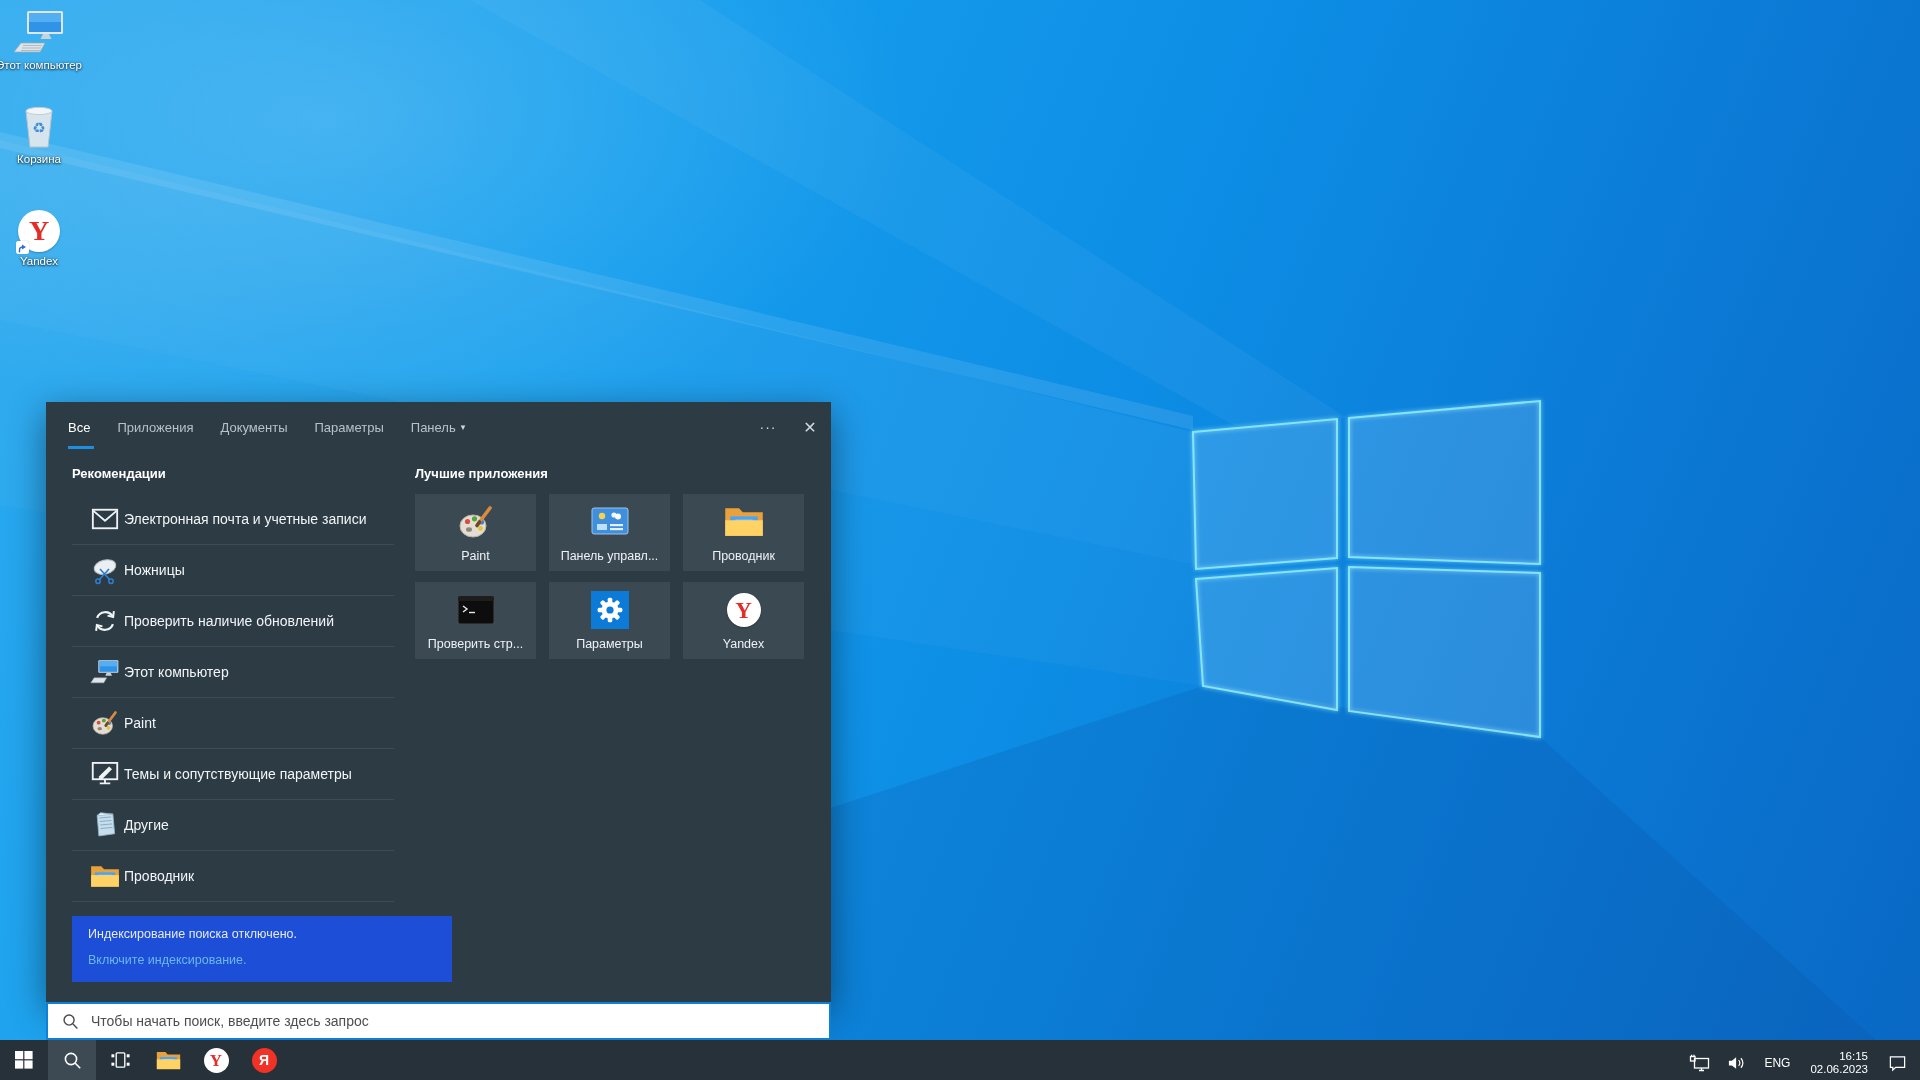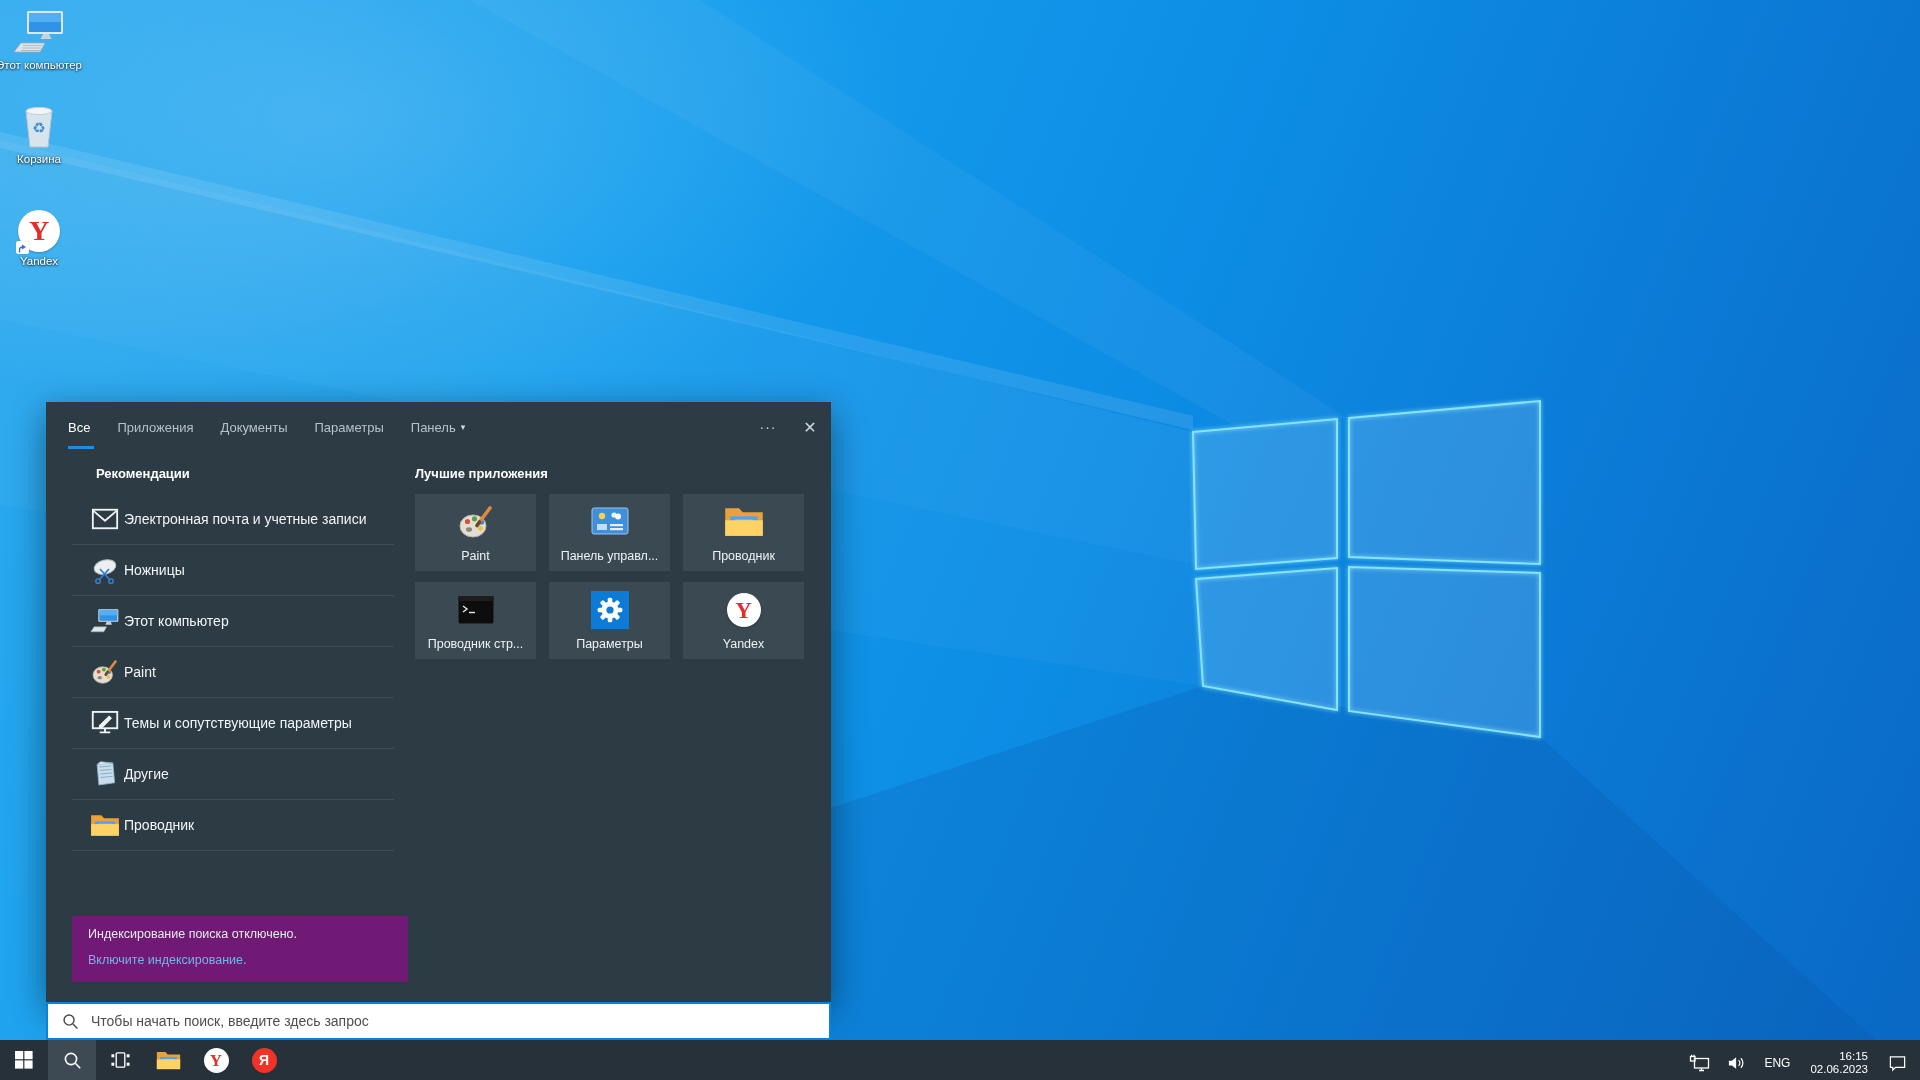--- a/index.html
+++ b/index.html
@@ -41,7 +41,7 @@
   .close-btn { font-size:16px; }
 
   .col-header { position:absolute; font-size:13px; font-weight:bold; color:#fff; }
-  .rec-header { left:26px; top:64px;margin-left:24px; }
+  .rec-header { left:26px; top:64px; }
   .apps-header { left:369px; top:64px; }
 
   .rec-list { position:absolute; left:26px; top:92px; width:322px; }

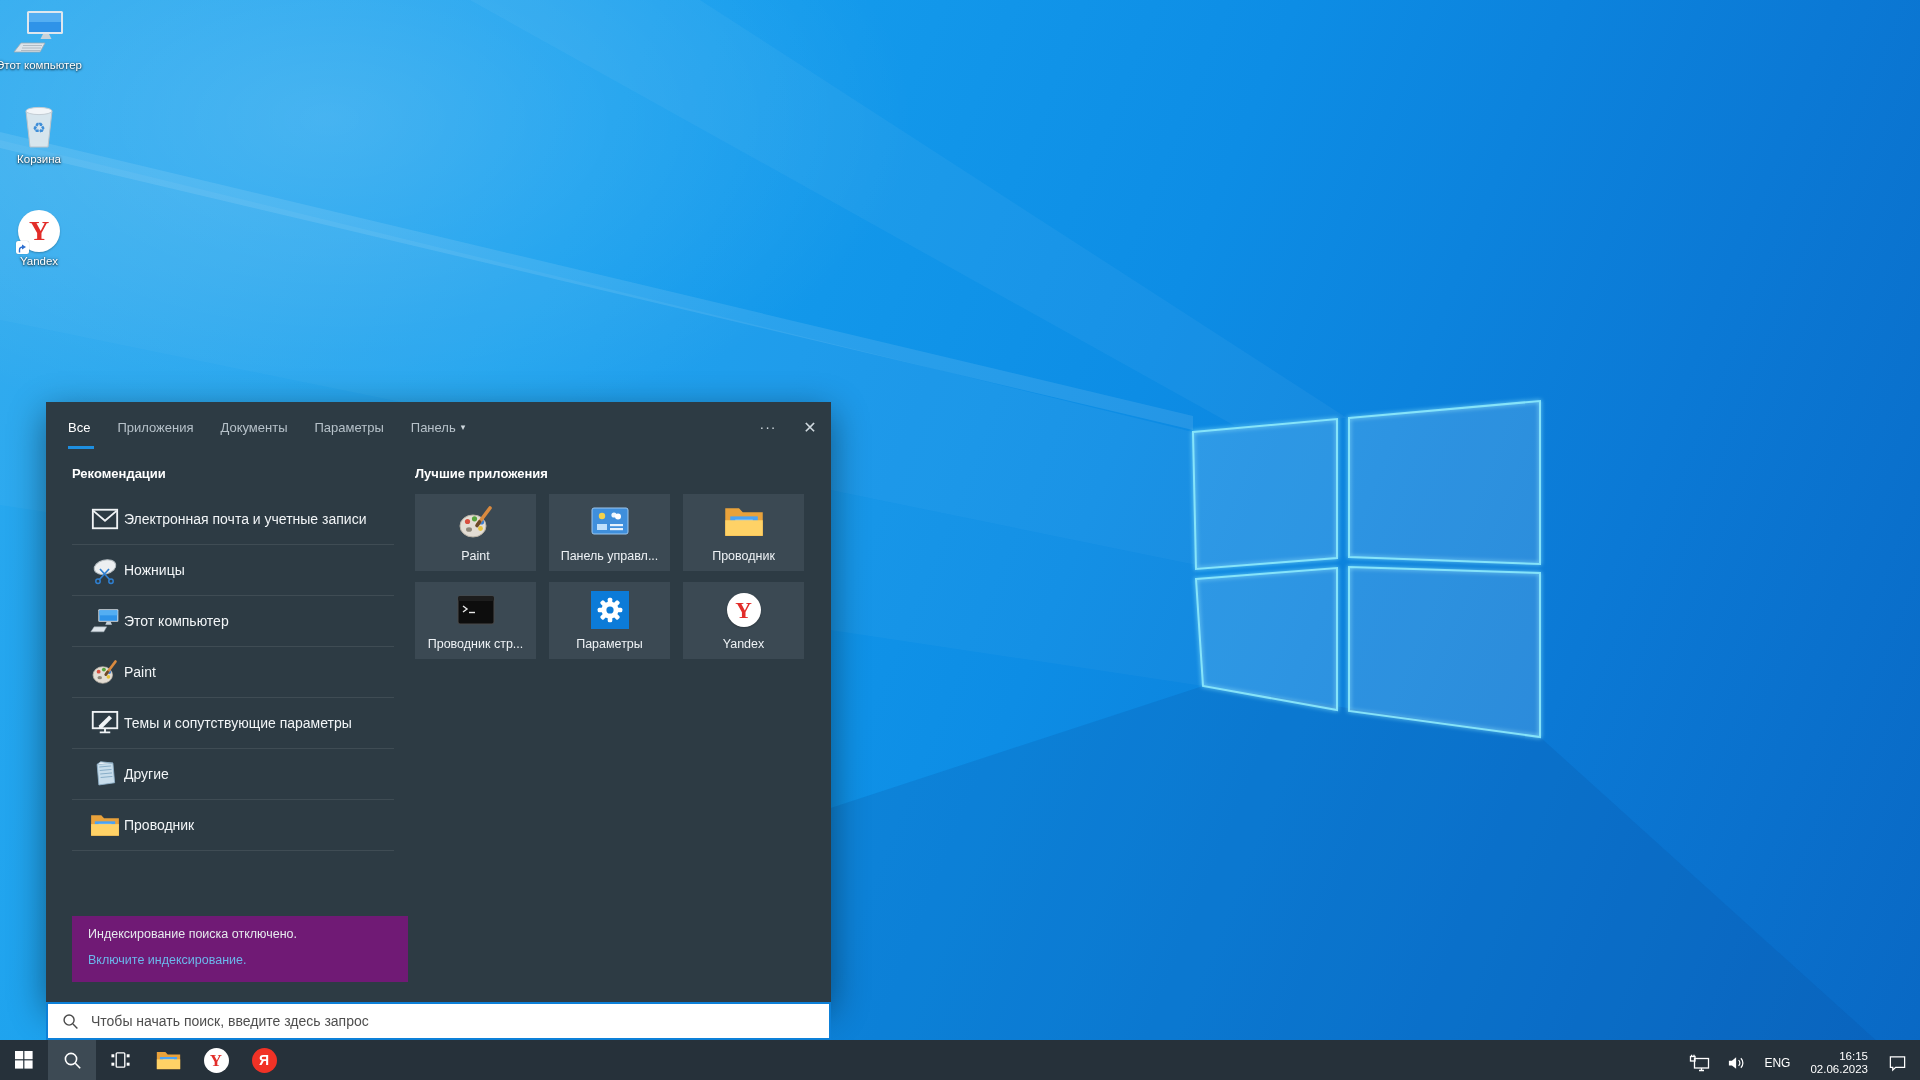--- a/index.html
+++ b/index.html
@@ -217,6 +217,17 @@
         <span class="rlabel">Ножницы</span>
       </div>
 
+      <div class="rec-item">
+        <span class="ric">
+          <svg width="28" height="28" viewBox="0 0 24 24" fill="none" stroke="#f0f3f5" stroke-width="1.9">
+            <path d="M5.2 9.4 A7.4 7.4 0 0 1 18.6 8.2"></path>
+            <path d="M18.8 14.6 A7.4 7.4 0 0 1 5.4 15.8"></path>
+            <path d="M19.6 3.6 L19 8.6 L14.2 7.4" stroke-width="1.7"></path>
+            <path d="M4.4 20.4 L5 15.4 L9.8 16.6" stroke-width="1.7"></path>
+          </svg>
+        </span>
+        <span class="rlabel">Проверить наличие обновлений</span>
+      </div>
 
       <div class="rec-item">
         <span class="ric">

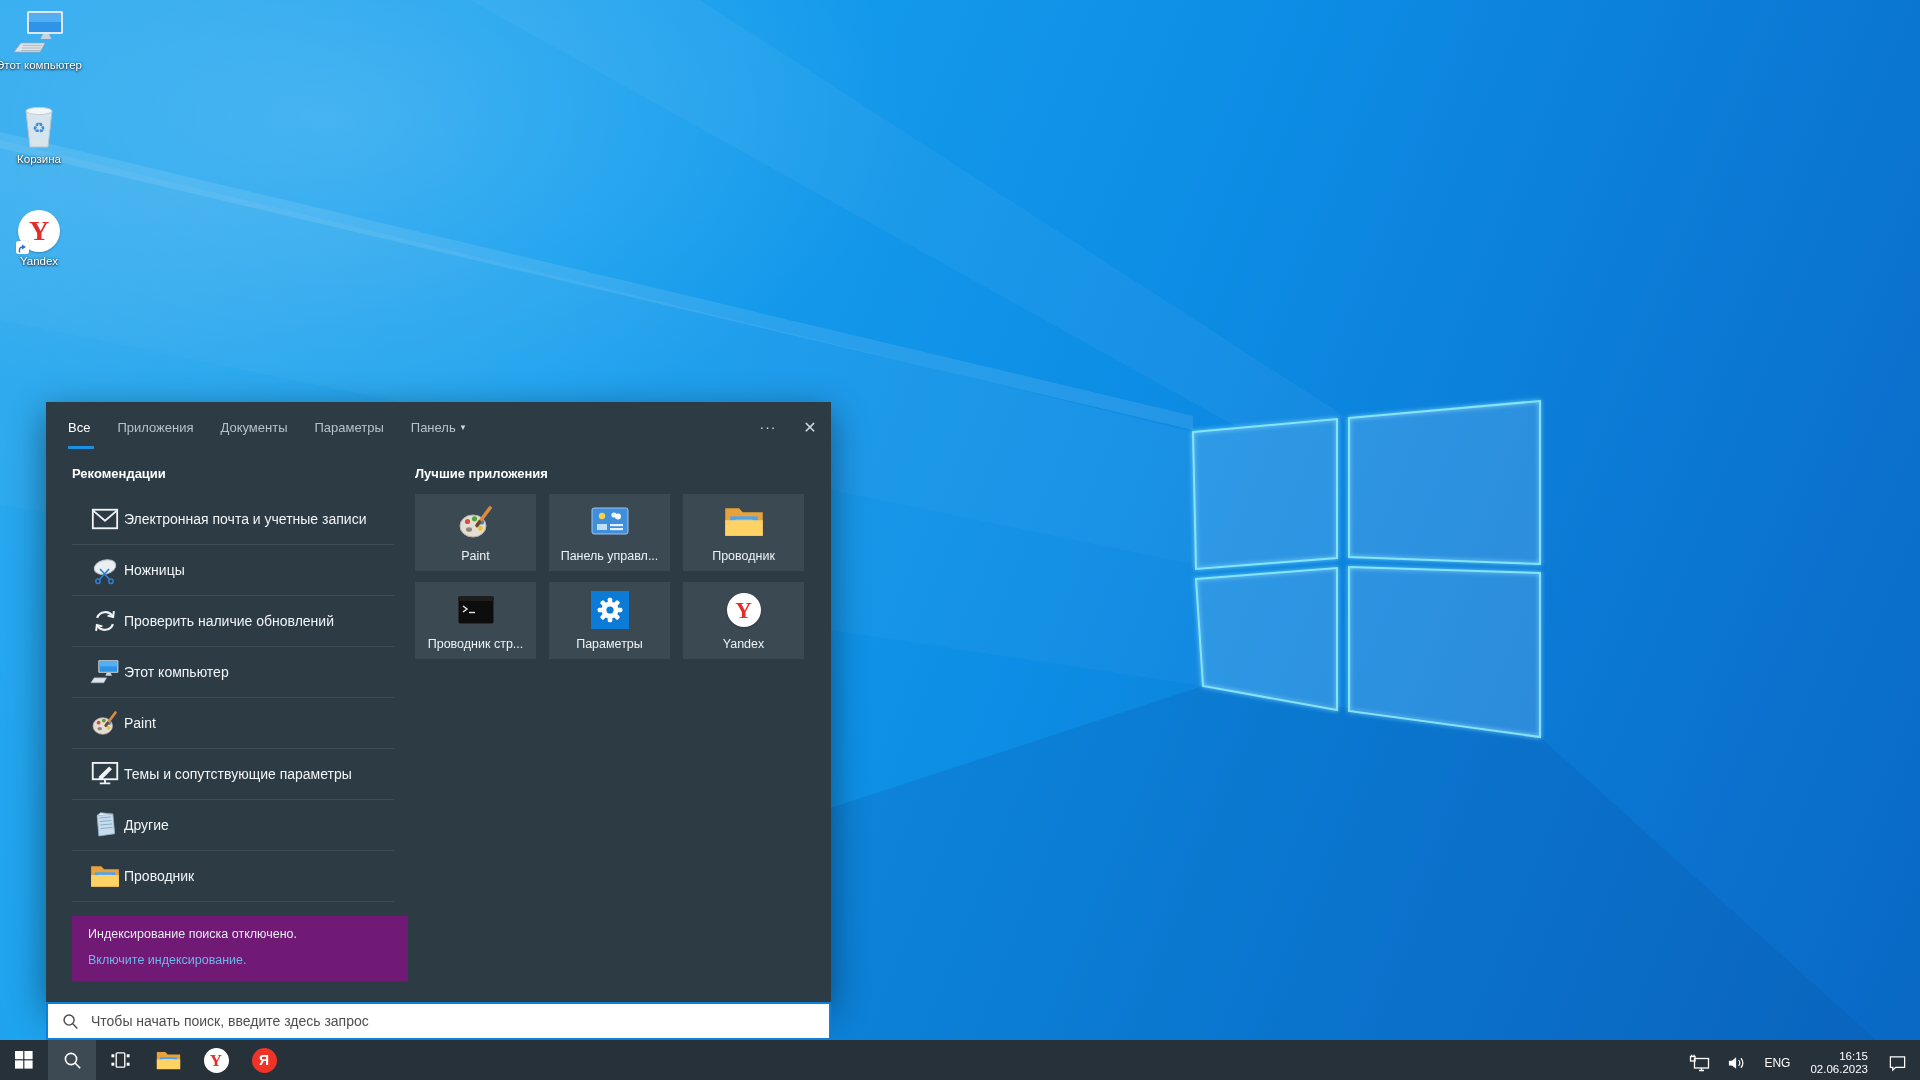--- a/index.html
+++ b/index.html
@@ -352,7 +352,7 @@
             <path d="M12 17.5 H18" stroke="#e8e8e8" stroke-width="1.4"></path>
           </svg>
         </div>
-        <div class="tlabel">Проводник стр...</div>
+        <div class="tlabel">Проверить стр...</div>
       </div>
 
       <div class="tile">

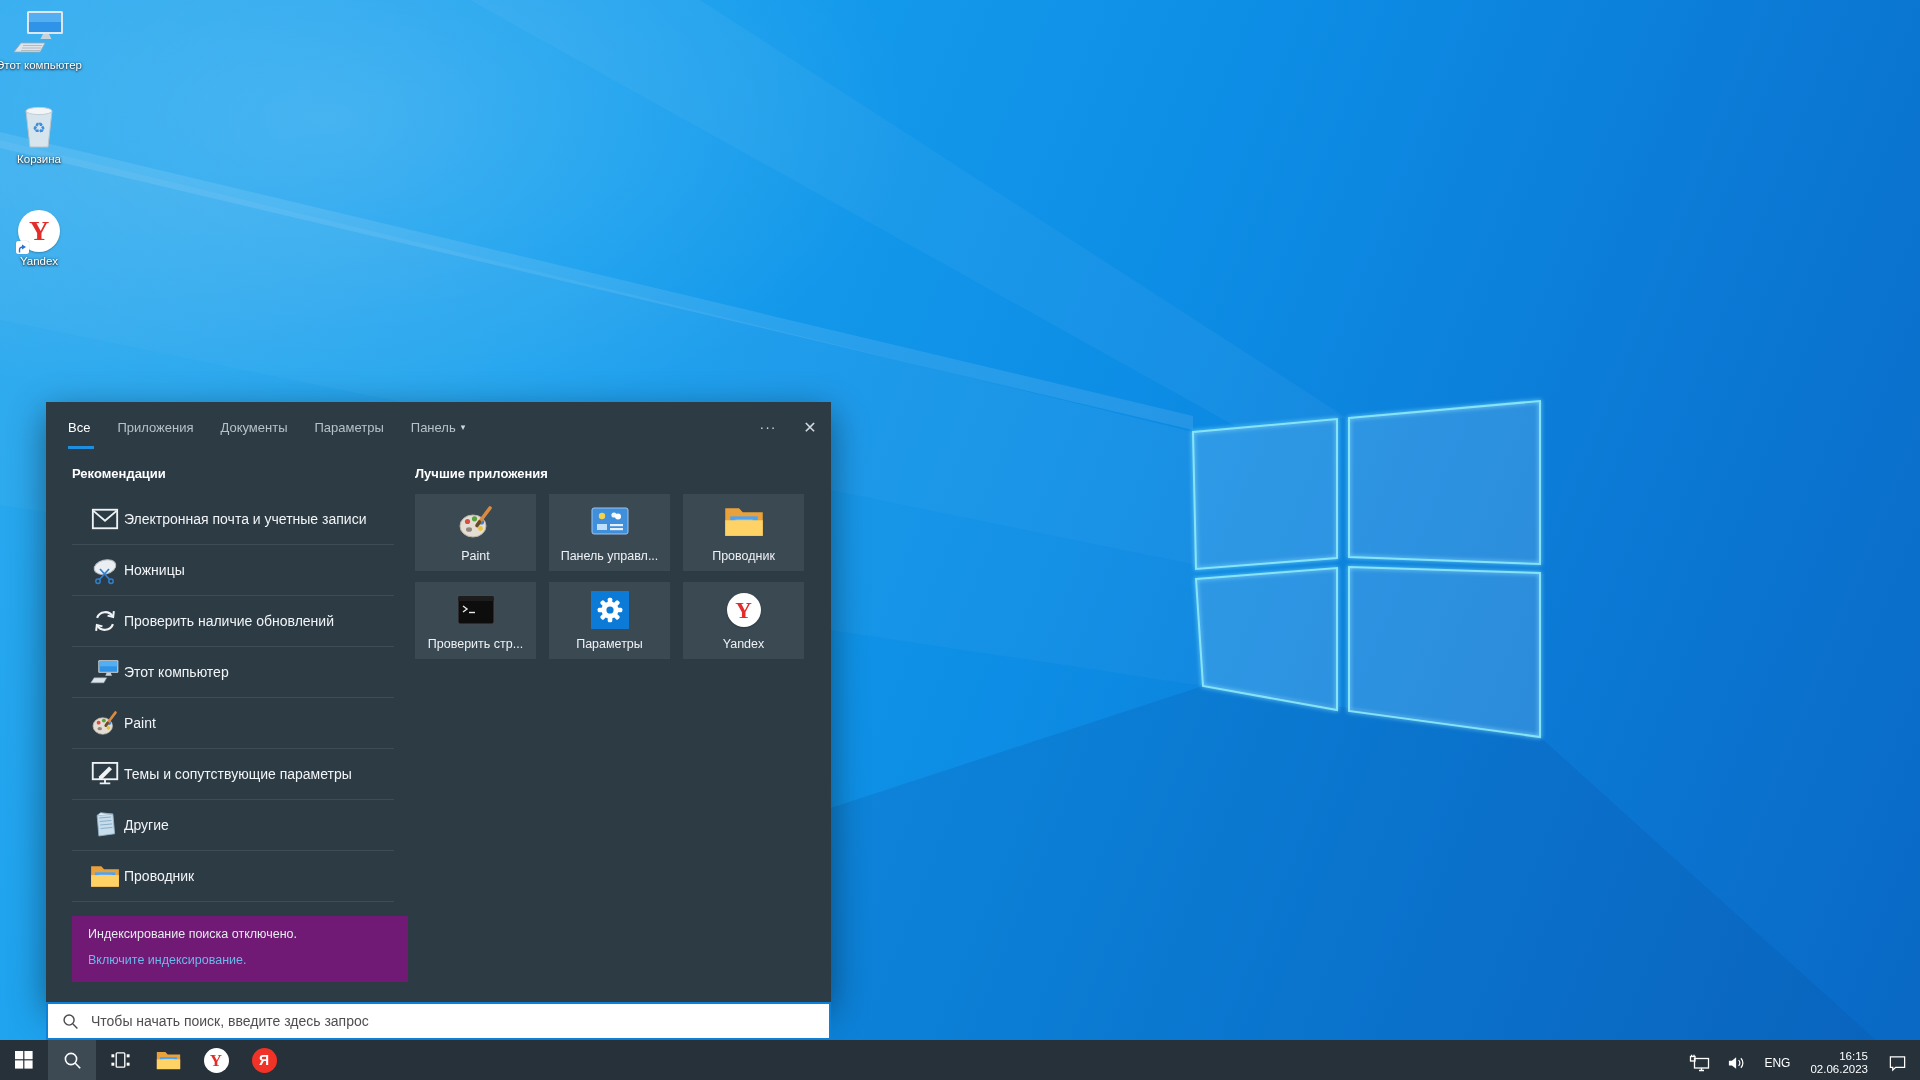--- a/index.html
+++ b/index.html
@@ -51,7 +51,7 @@
   .rec-item .ric { width:30px; height:30px; display:flex; align-items:center; justify-content:center; flex:none; }
   .rec-item .rlabel { font-size:14px; color:#f2f5f7; white-space:nowrap; }
 
-  .notice { position:absolute; left:26px; top:514px; width:336px; height:66px; background:#701a75;
+  .notice { position:absolute; left:26px; top:514px; width:380px; height:66px; background:#1d4ed8;
     padding:11px 16px; font-size:12.5px; }
   .notice .nline { color:#e6eaed; }
   .notice .nlink { color:#6cb8ec; margin-top:12px; cursor:pointer; }

